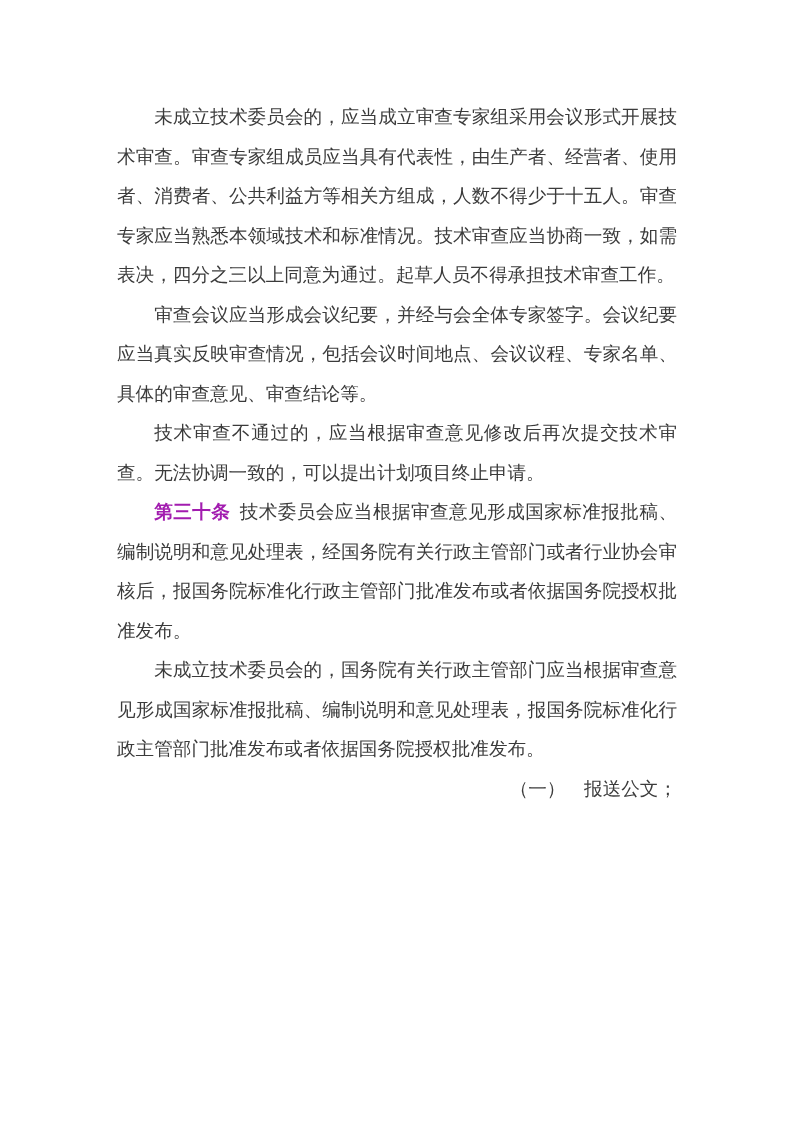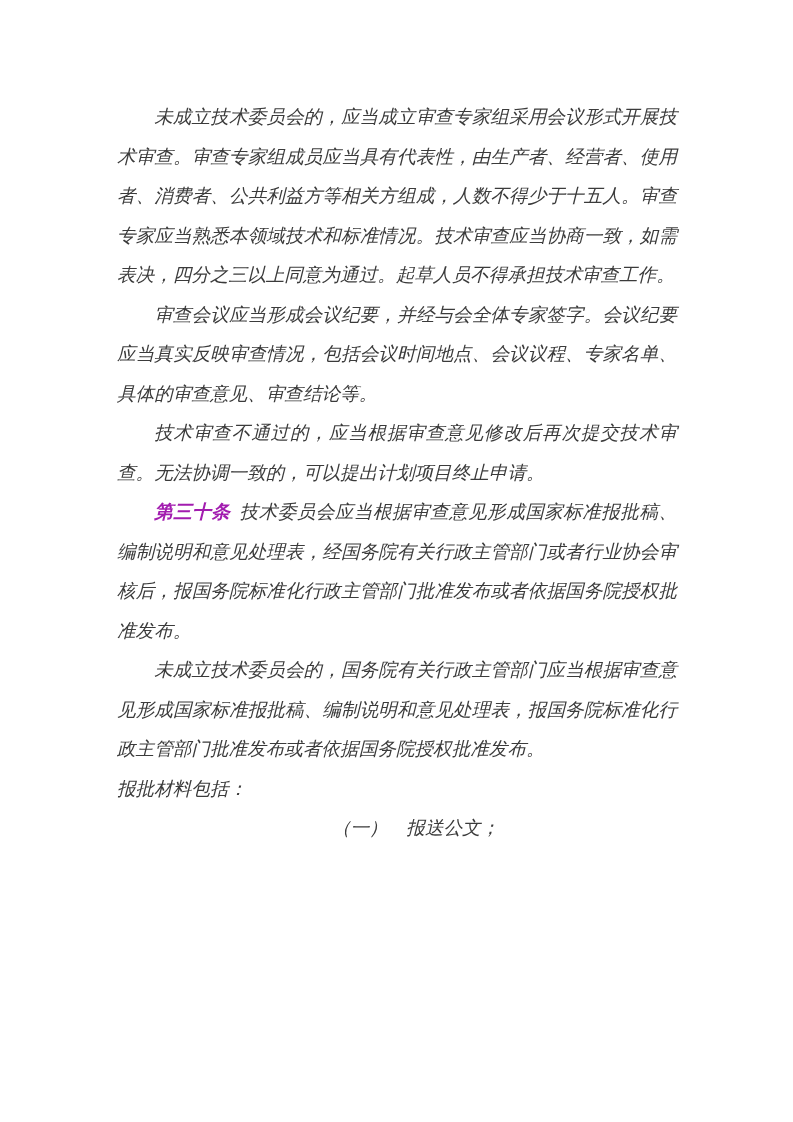--- a/index.html
+++ b/index.html
@@ -19,7 +19,6 @@
       width: 778px;
       height: 1122px;
       background: #ffffff;
-      font-style: italic;
     }
     
     .content {

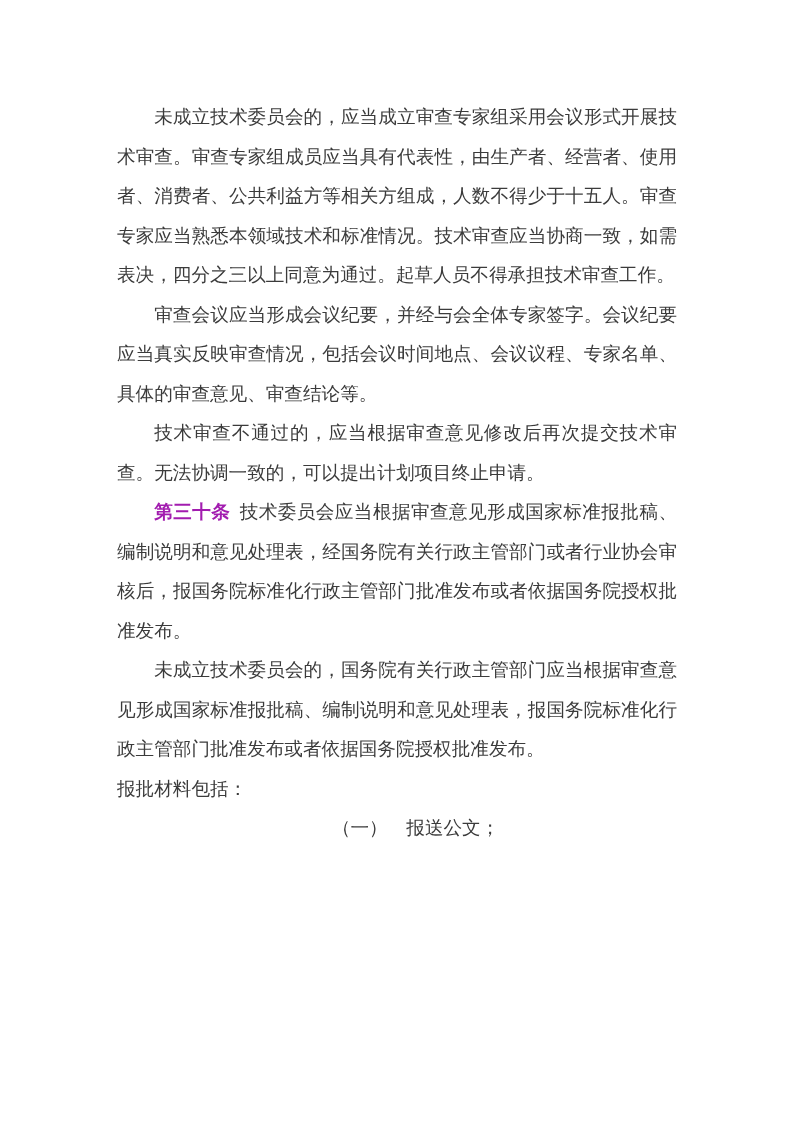--- a/index.html
+++ b/index.html
@@ -69,7 +69,6 @@
 
     <p>未成立技术委员会的，国务院有关行政主管部门应当根据审查意见形成国家标准报批稿、编制说明和意见处理表，报国务院标准化行政主管部门批准发布或者依据国务院授权批准发布。</p>
 
-    <p class="no-indent">报批材料包括：</p>
 
     <div>
       <p class="list-item">（一）　报送公文；</p>

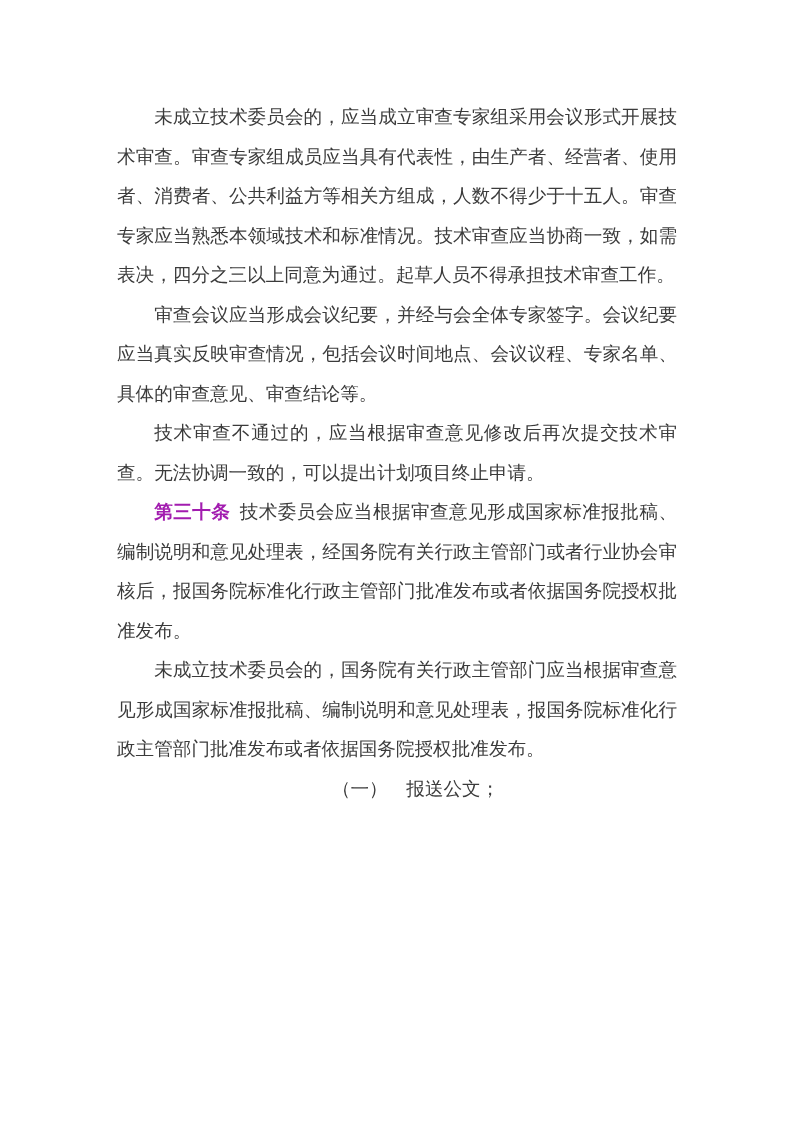--- a/index.html
+++ b/index.html
@@ -48,7 +48,7 @@
     }
     .list-item {
       text-indent: 2.2em;
-      text-align: center;
+      text-align: right;
     }
   </style>
 </head>

